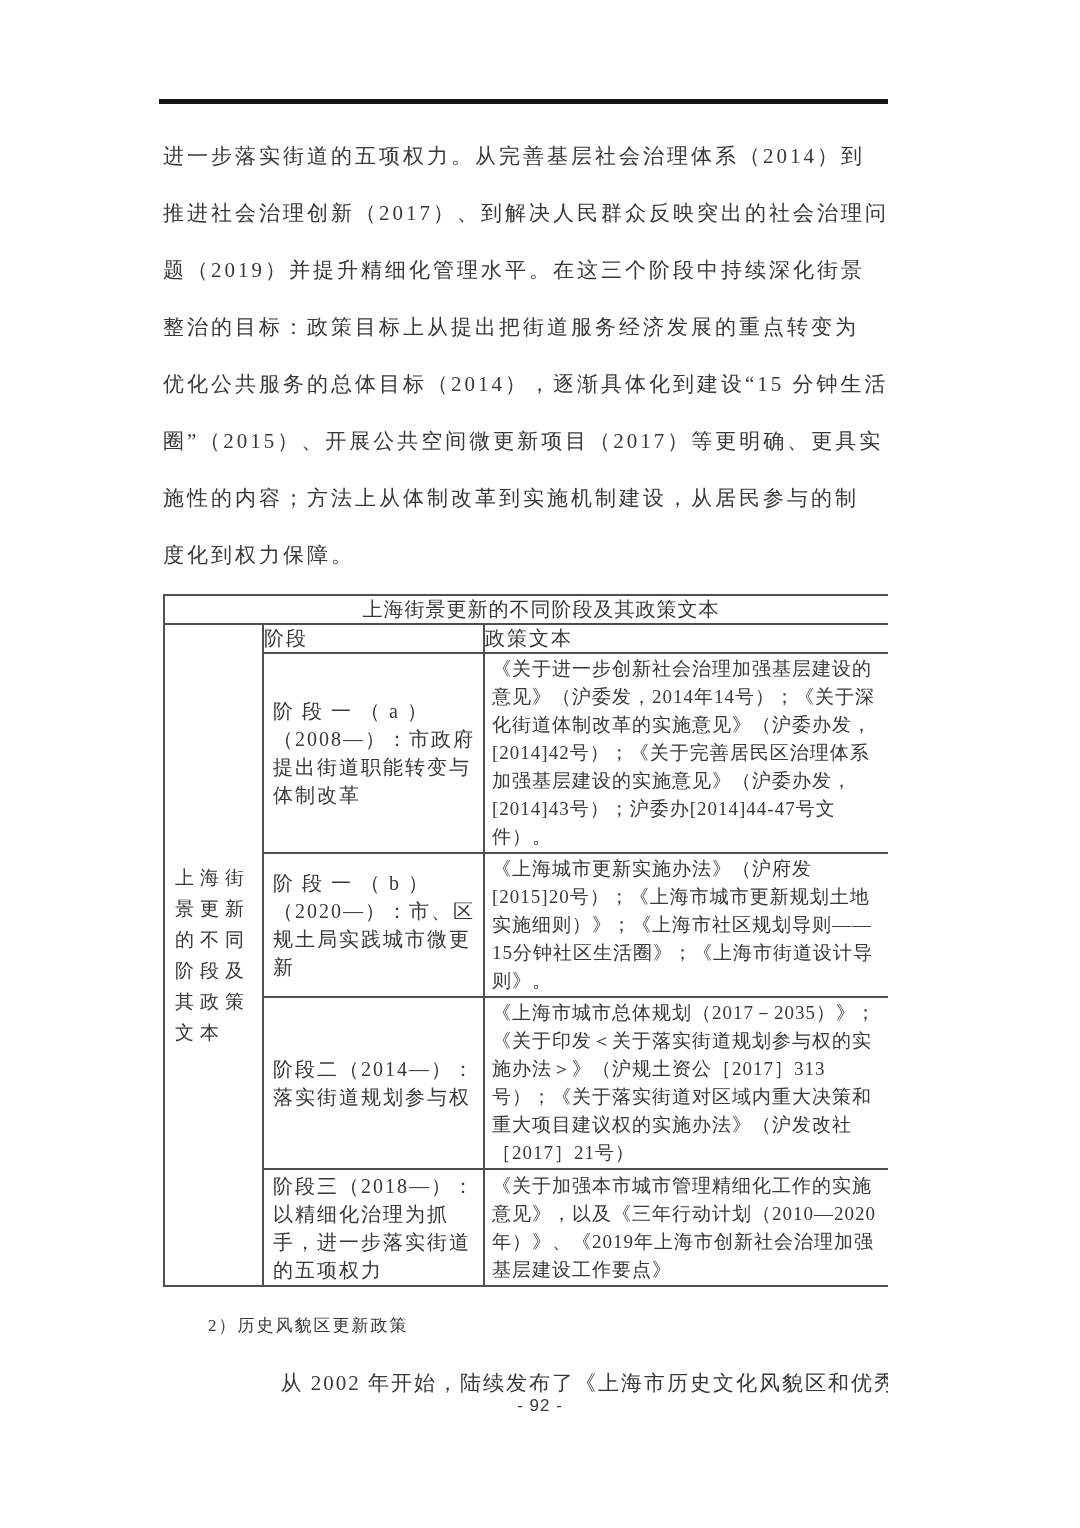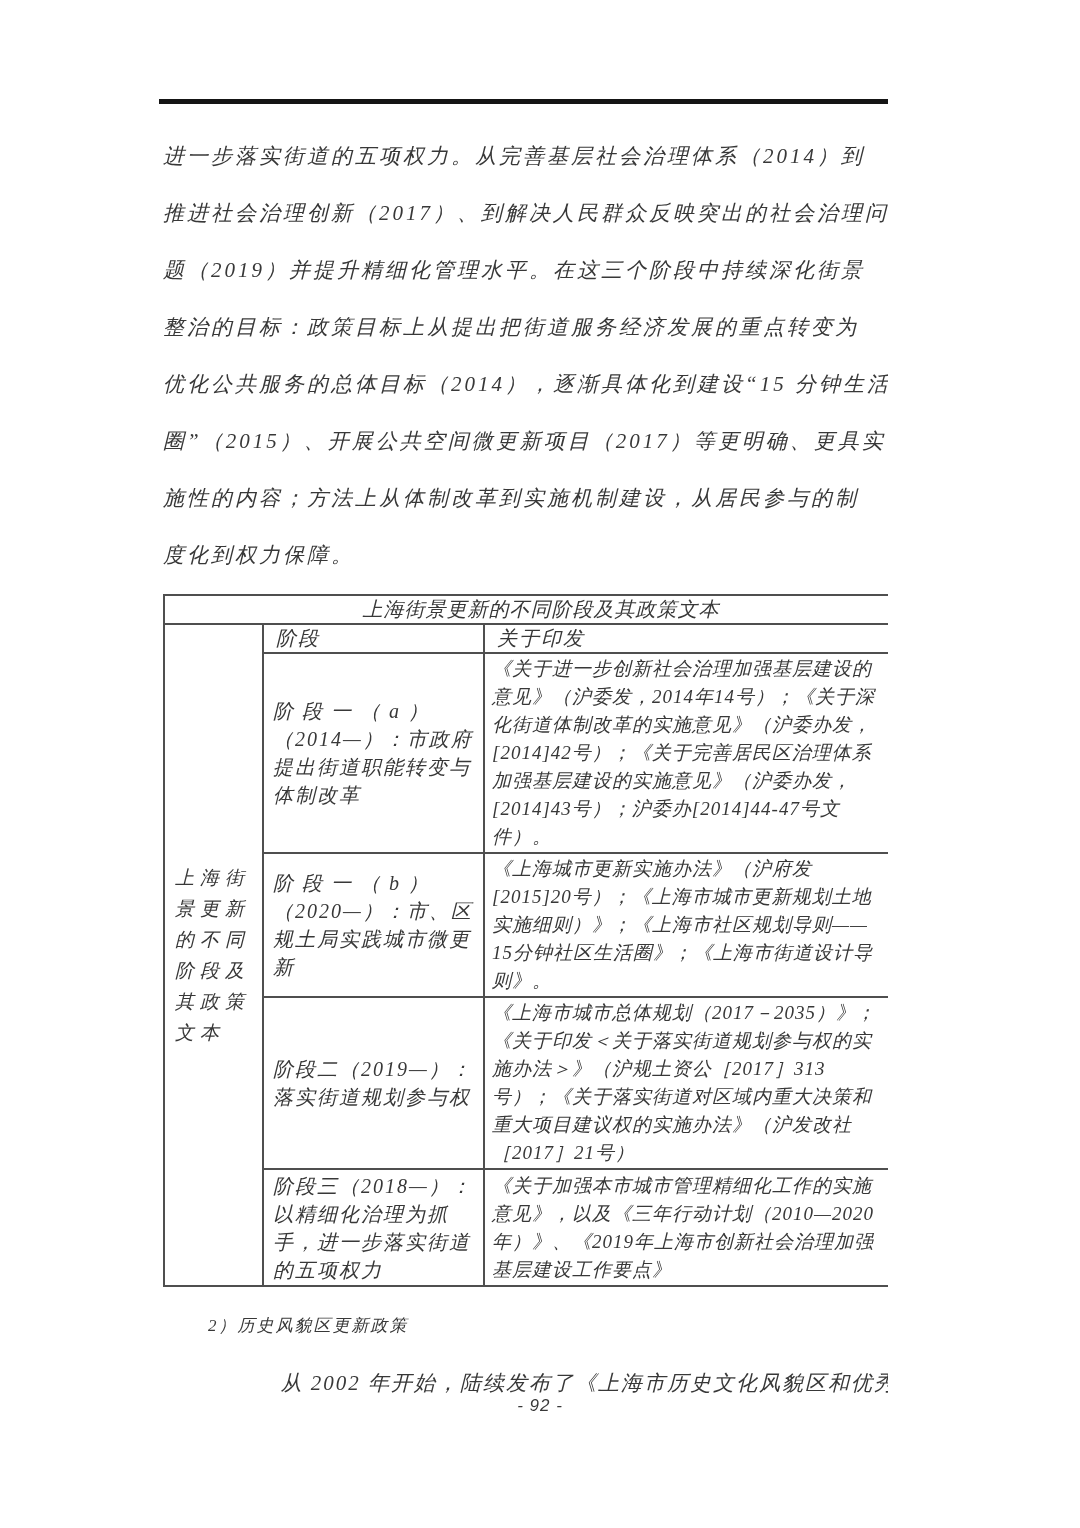--- a/index.html
+++ b/index.html
@@ -10,7 +10,6 @@
     font-family:"Liberation Serif","DejaVu Serif",serif;
     color:var(--ink,#383838);
     overflow:hidden;
-    font-style:italic;
   }
   .header-rule{
     position:absolute;left:159px;top:99px;

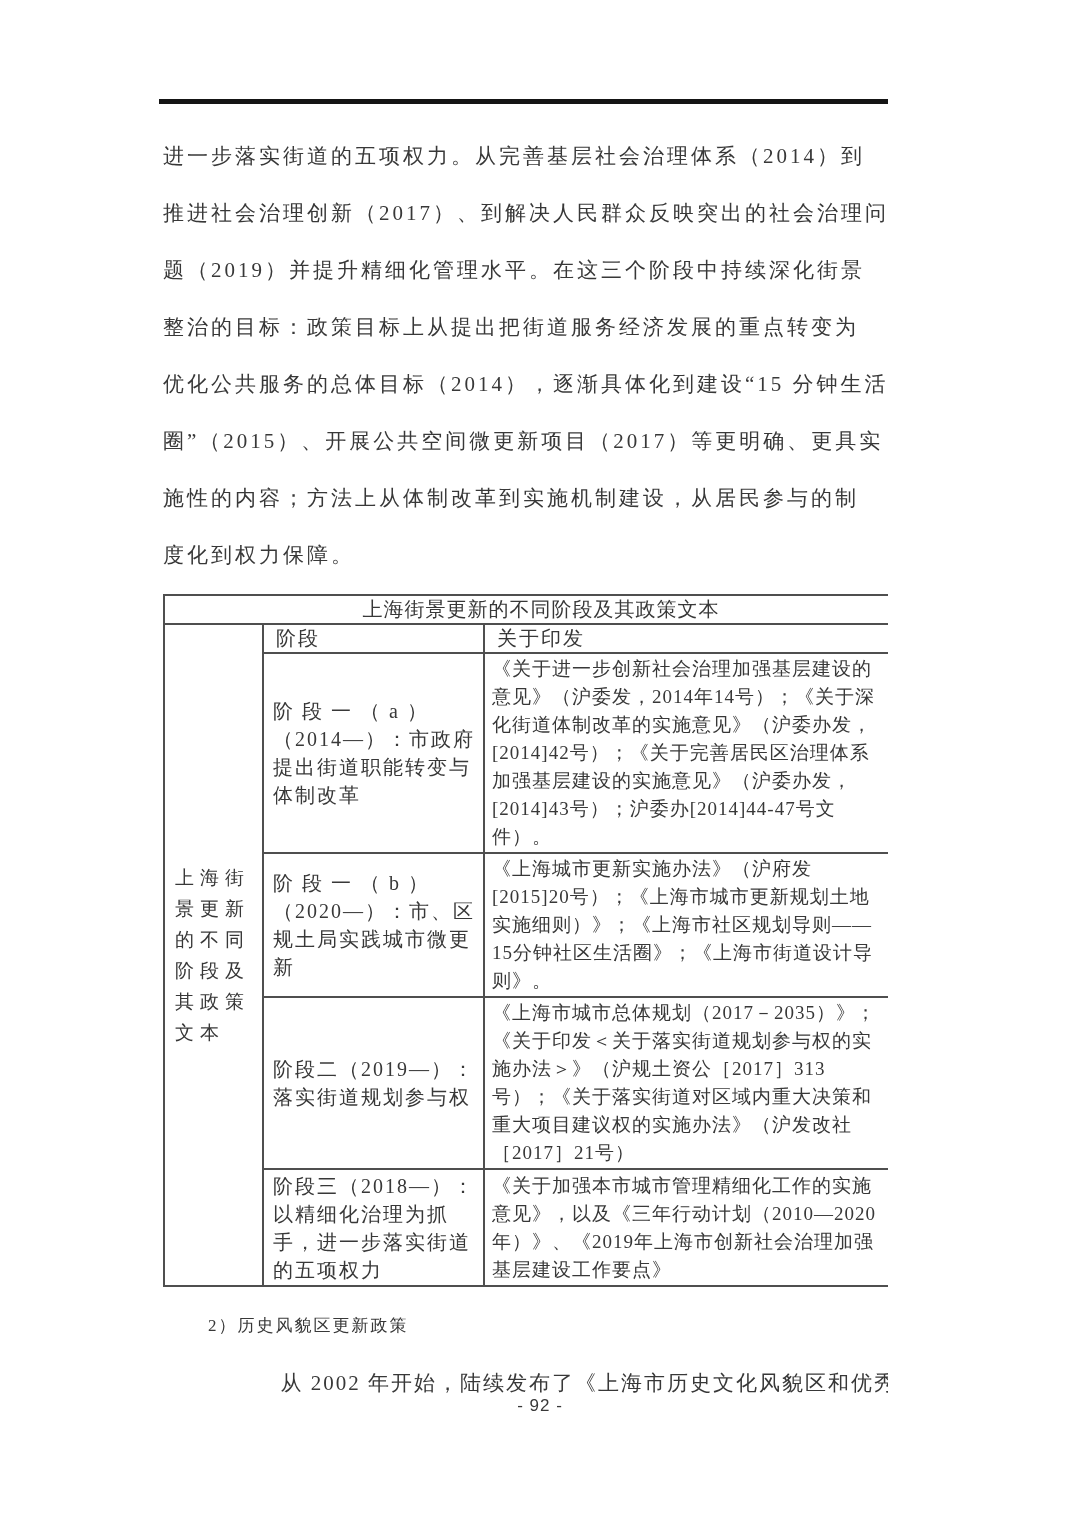--- a/index.html
+++ b/index.html
@@ -36,7 +36,7 @@
   }
   .col-head{
     height:27px;font-size:20px;letter-spacing:2px;
-    padding:0 12px;vertical-align:middle;
+    padding:0 0;vertical-align:middle;
   }
   .side-cell{
     vertical-align:middle;

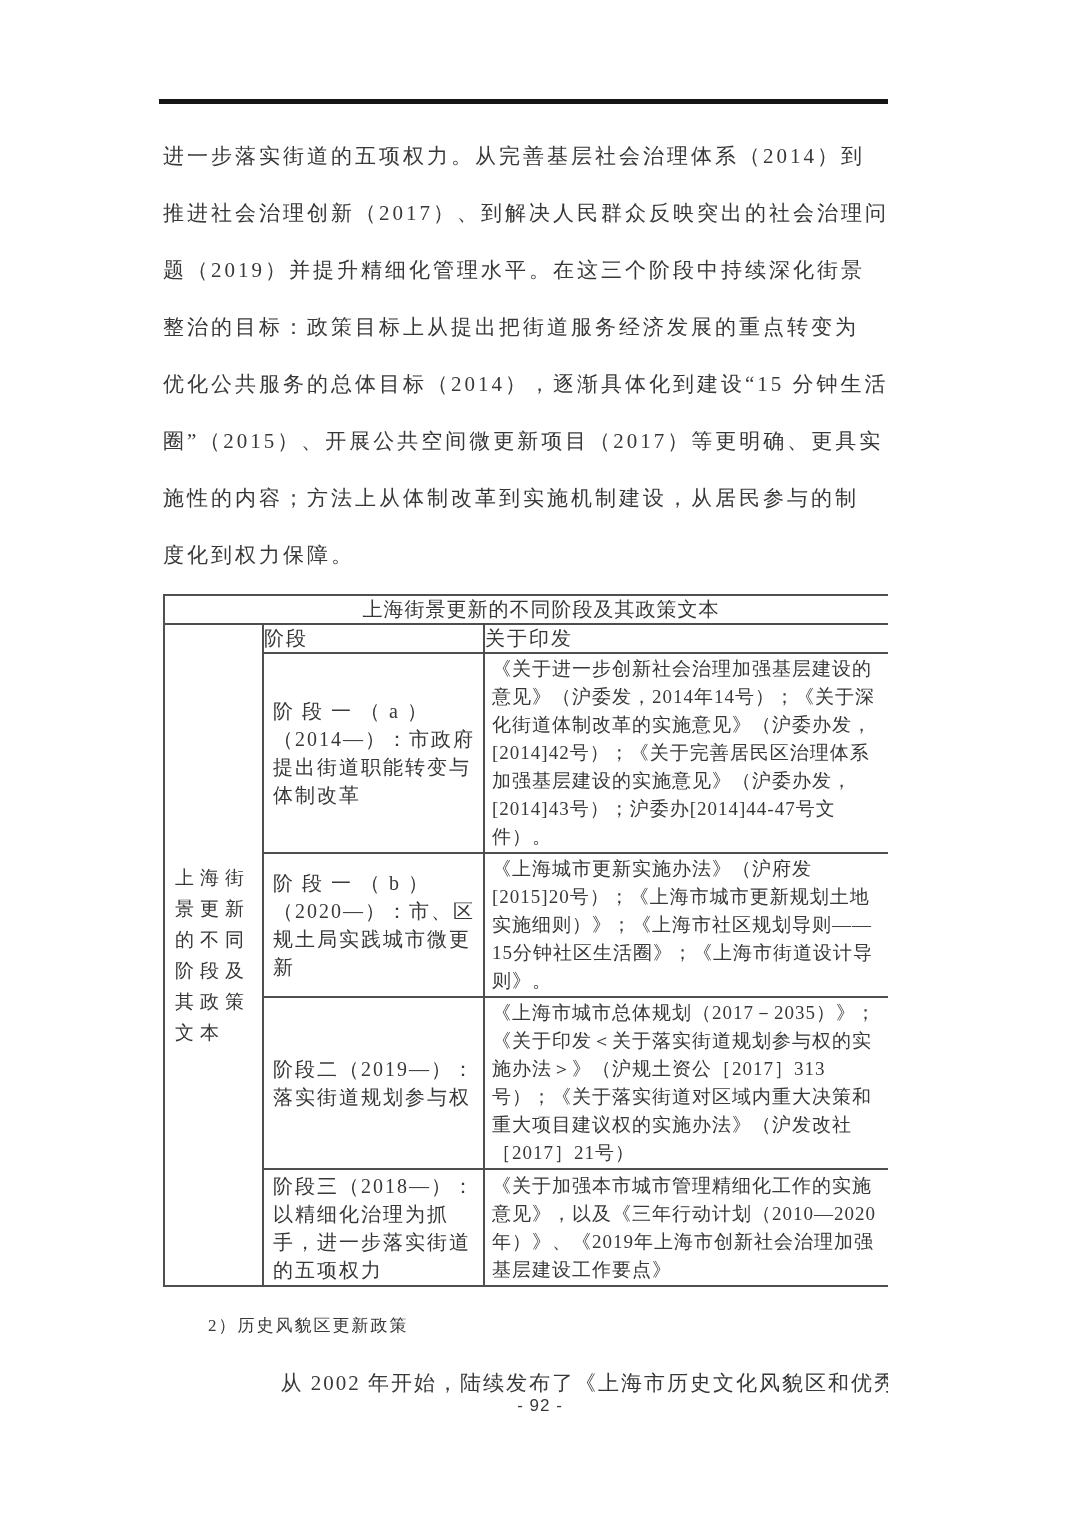--- a/index.html
+++ b/index.html
@@ -103,7 +103,7 @@
         <tr class="header-row">
           <td rowspan="5" class="side-cell">上海街景更新的不同阶段及其政策文本</td>
           <td class="col-head">阶段</td>
-          <td class="col-head">关于印发</td>
+          <td class="col-head">政策文本</td>
         </tr>
         <tr class="body-row row-1">
           <td class="stage-cell">阶 段 一 （ a ）

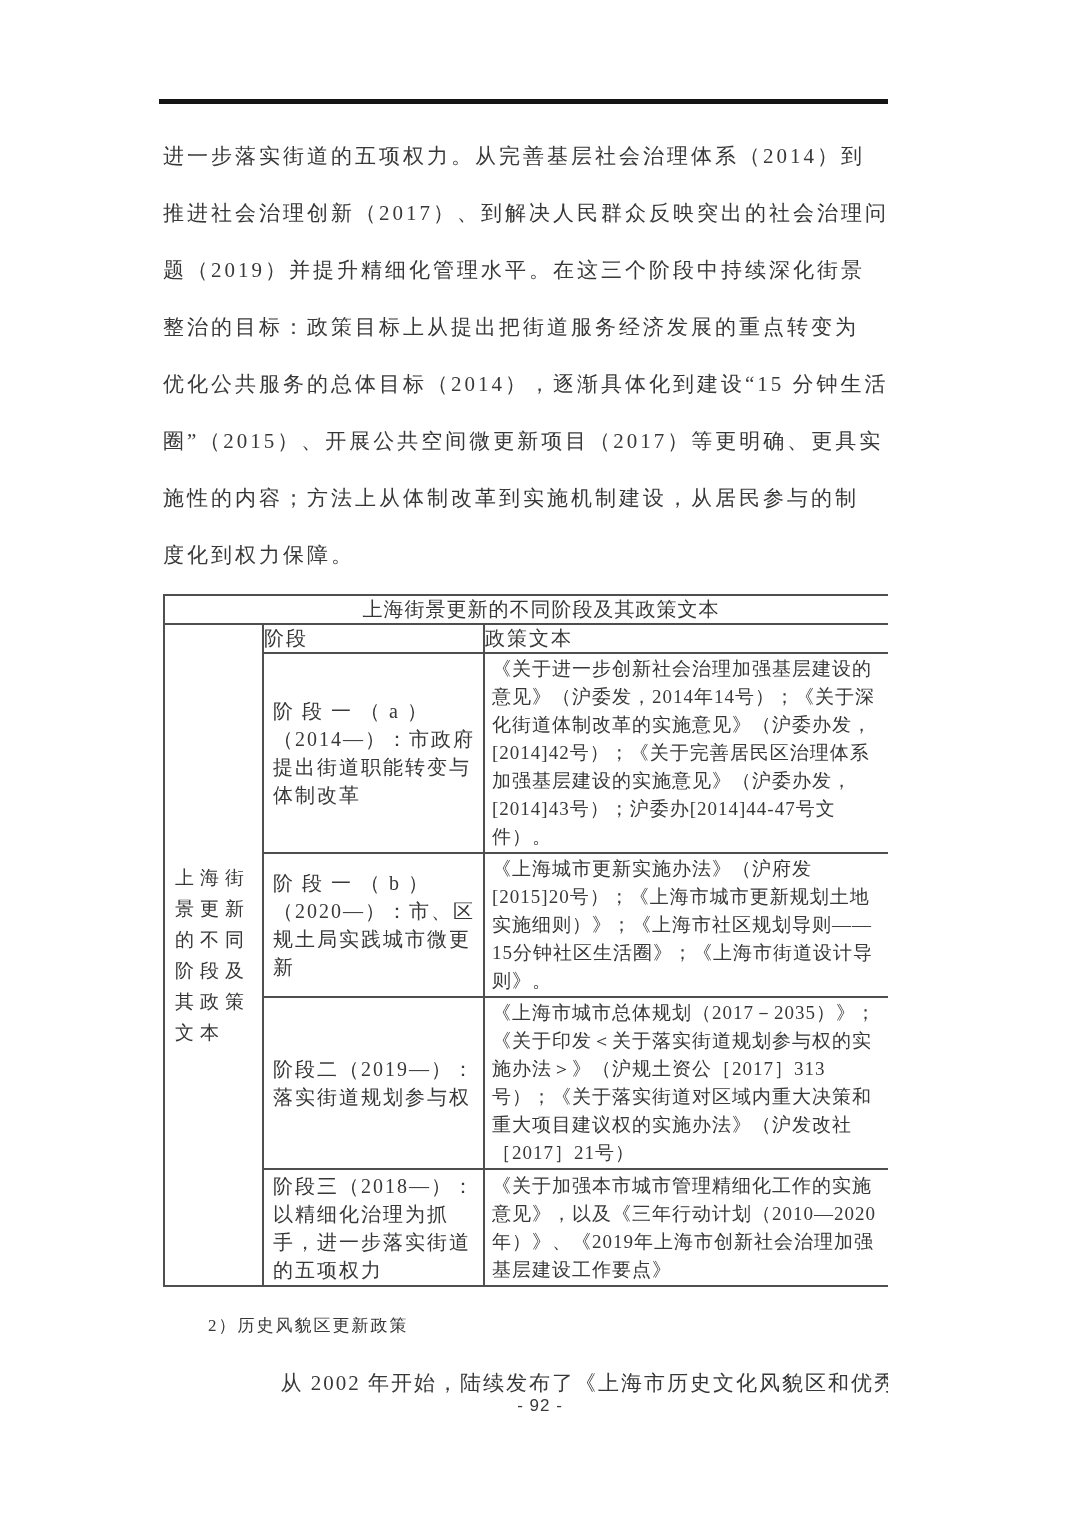--- a/index.html
+++ b/index.html
@@ -107,7 +107,7 @@
         </tr>
         <tr class="body-row row-1">
           <td class="stage-cell">阶 段 一 （ a ）
-（2014—）：市政府
+（2008—）：市政府
 提出街道职能转变与
 体制改革</td>
           <td class="policy-cell">《关于进一步创新社会治理加强基层建设的

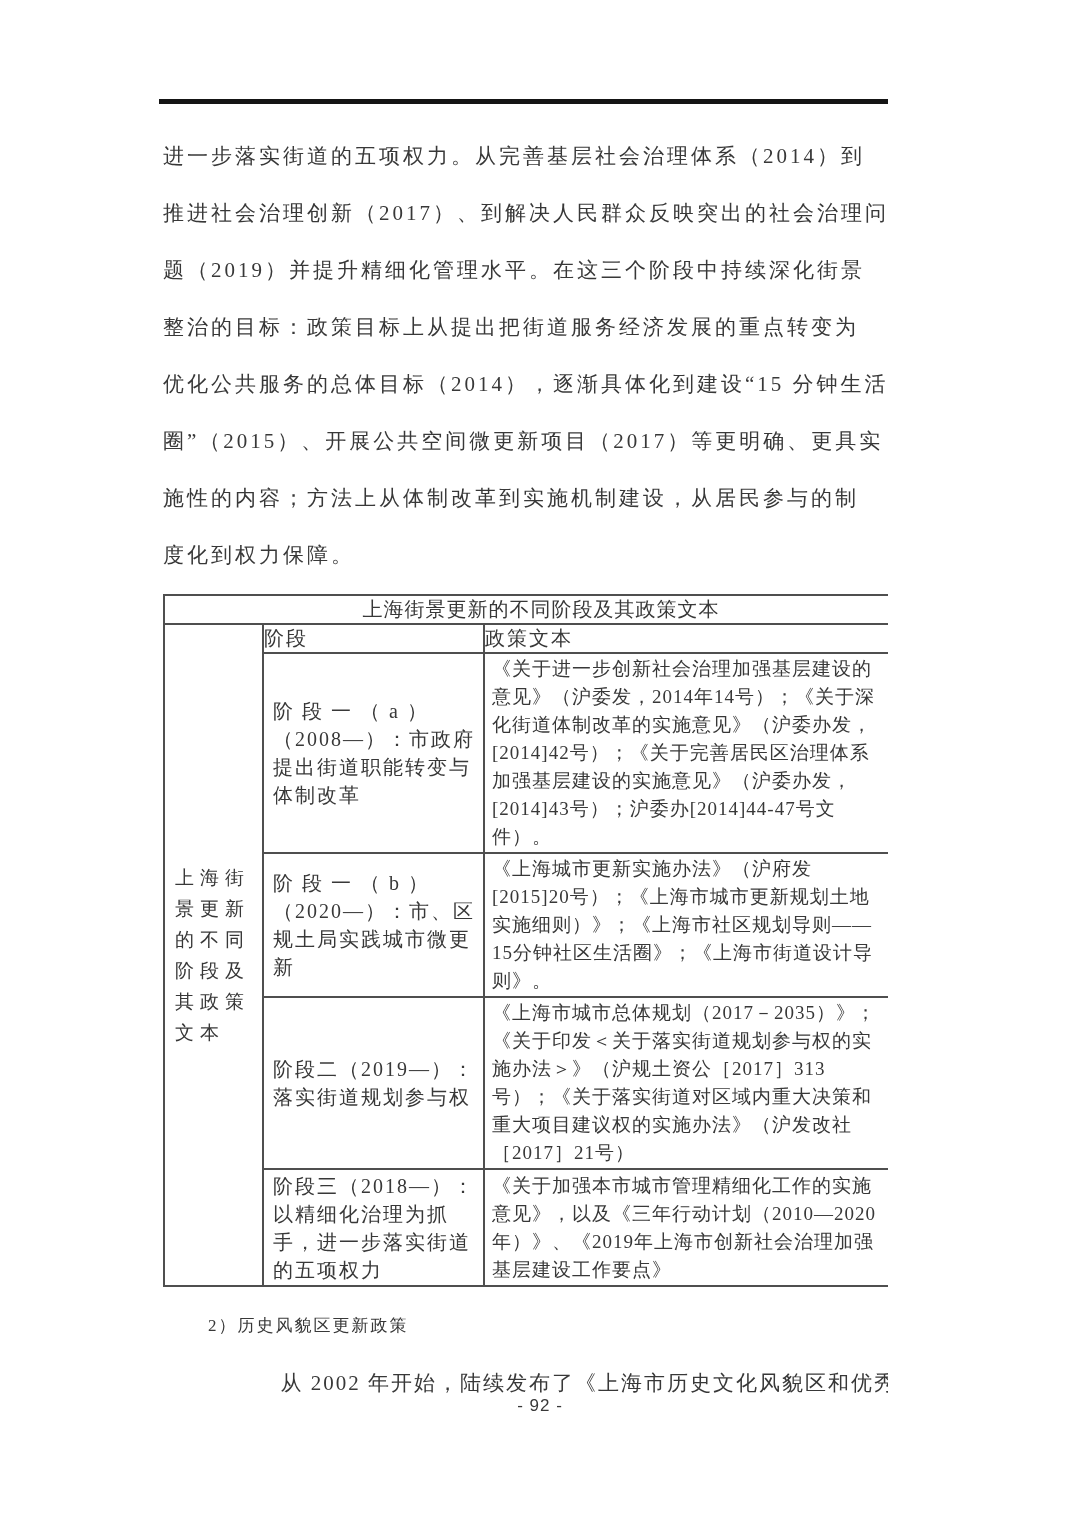--- a/index.html
+++ b/index.html
@@ -130,7 +130,7 @@
 则》。</td>
         </tr>
         <tr class="body-row row-3">
-          <td class="stage-cell">阶段二（2019—）：
+          <td class="stage-cell">阶段二（2014—）：
 落实街道规划参与权</td>
           <td class="policy-cell">《上海市城市总体规划（2017－2035）》；
 《关于印发＜关于落实街道规划参与权的实

